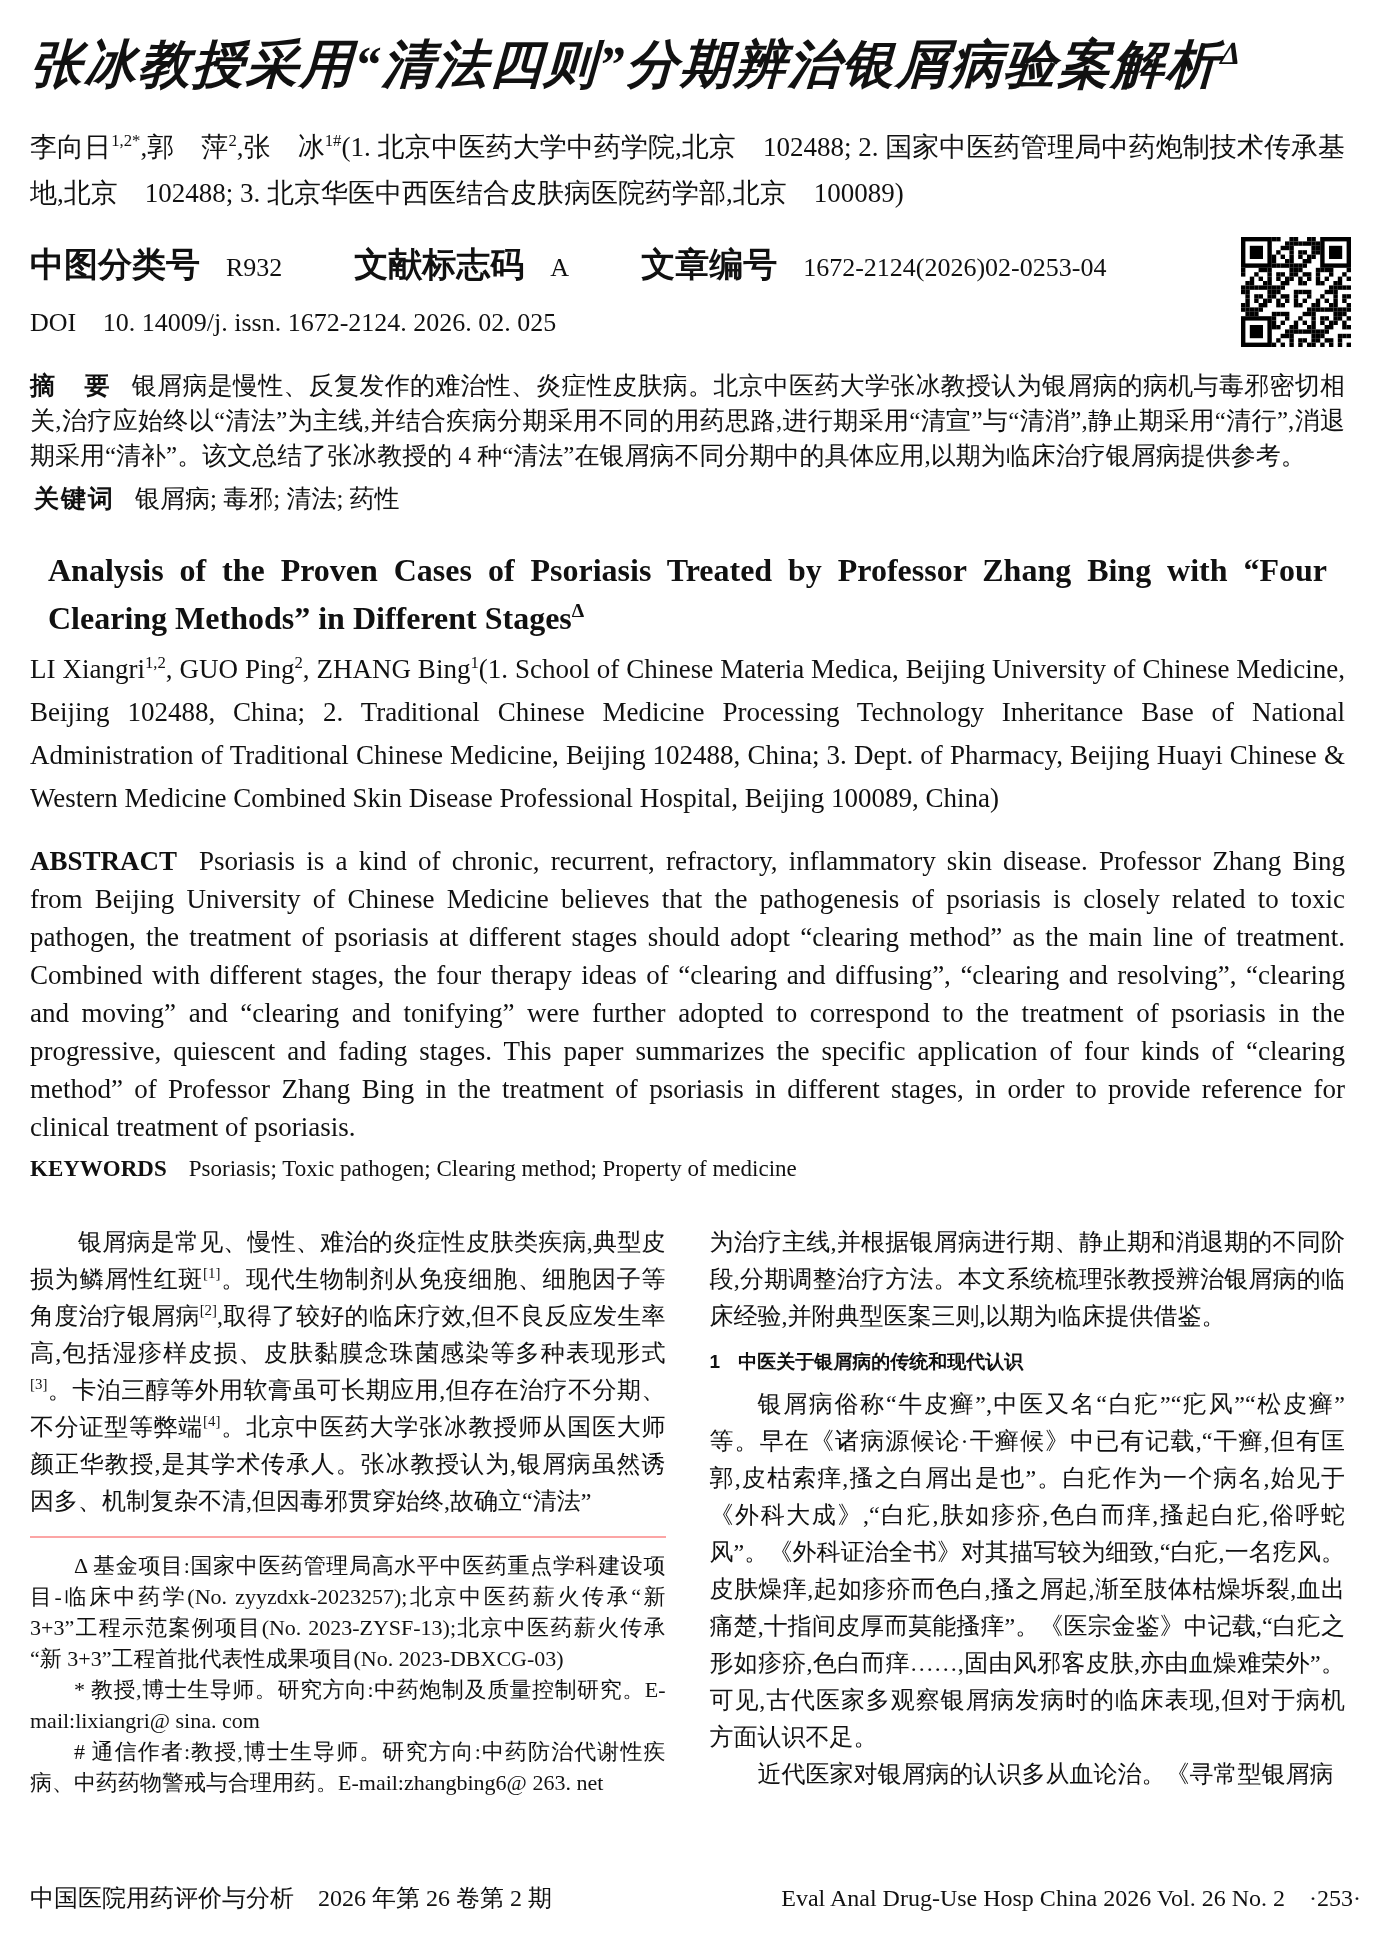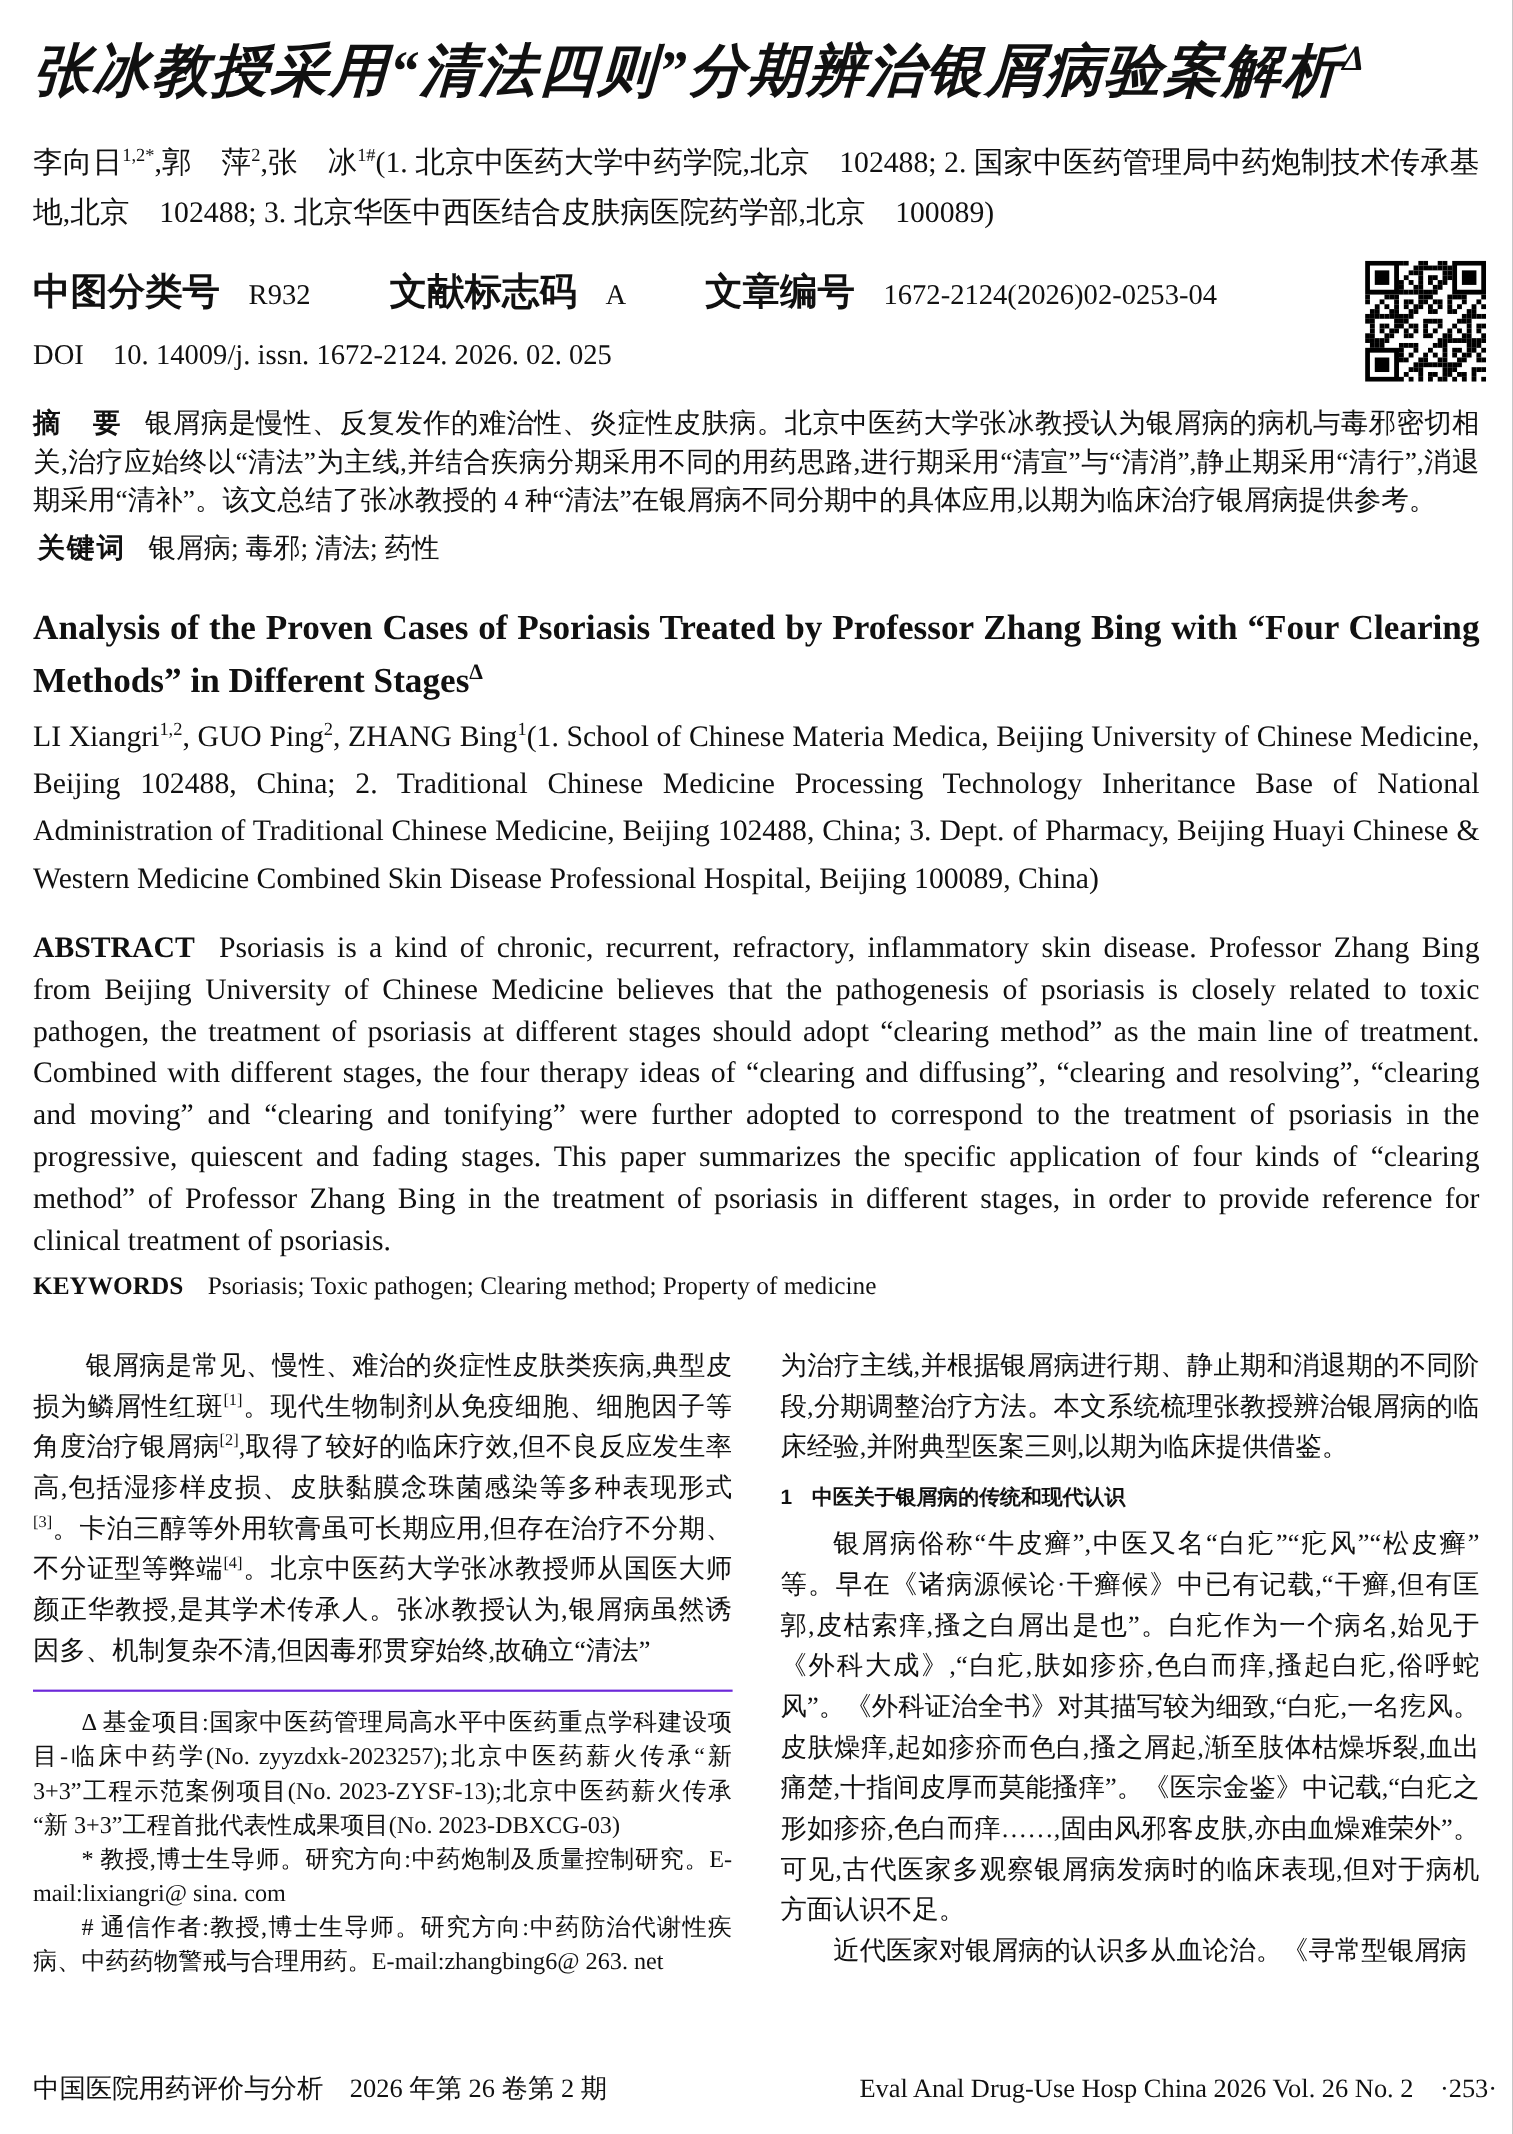--- a/index.html
+++ b/index.html
@@ -34,7 +34,7 @@
   .cn-lbl{margin-right:20px;font-size:25px;letter-spacing:2px;}
   .keywords-cn{font-size:25px;line-height:35px;margin:8px 4px 0;}
 
-  .title-en{font-size:32px;line-height:48px;font-weight:bold;margin:30px 0 0;text-align:justify;}
+  .title-en{font-size:32px;line-height:48px;font-weight:bold;margin:30px 18px 0;text-align:justify;}
   .authors-en{font-size:27px;line-height:43px;margin:6px 0 0;text-align:justify;}
   .abstract-en{font-size:27px;line-height:38px;margin:22px 0 0;text-align:justify;}
   .en-lbl{margin-right:22px;}

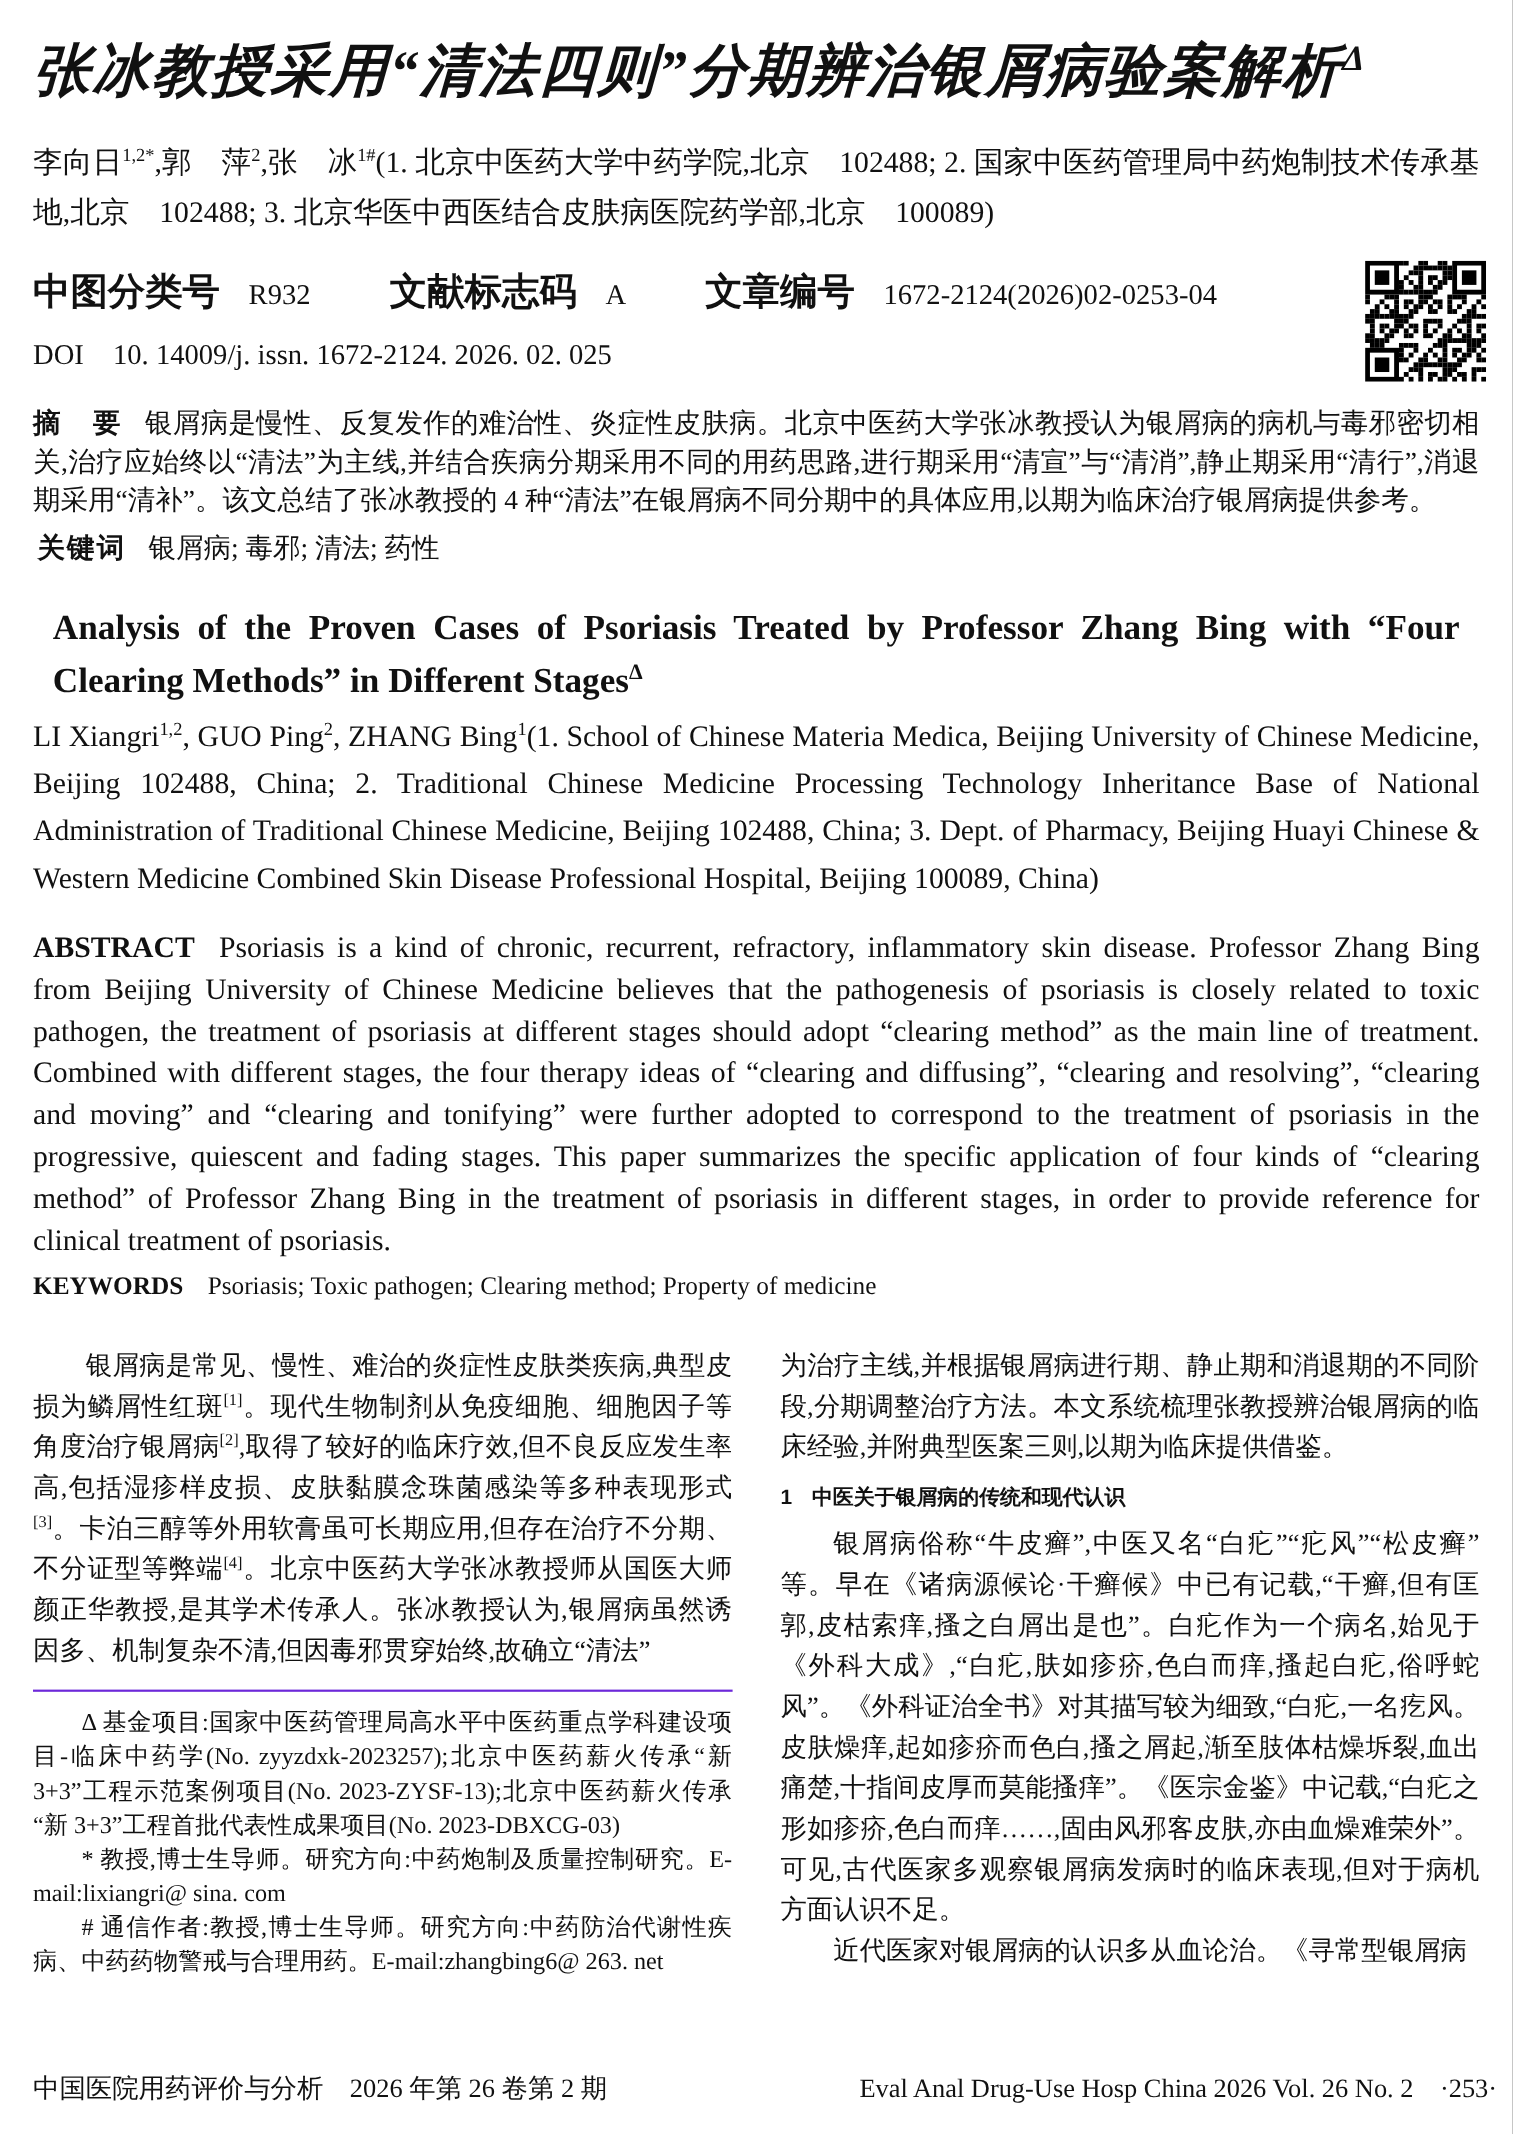--- a/index.html
+++ b/index.html
@@ -50,7 +50,7 @@
     margin:8px 0 6px;text-align:left;
   }
   .sec-num{margin-right:0.95em;}
-  .footnotes{border-top:2px solid #6d28d9;margin-top:16px;padding-top:12px;}
+  .footnotes{border-top:2px solid #fca5a5;margin-top:16px;padding-top:12px;}
   .fn{font-size:22px;line-height:31px;margin:0;text-indent:2em;text-align:justify;}
 
   .qr{position:absolute;top:237px;right:24px;width:110px;height:110px;}

